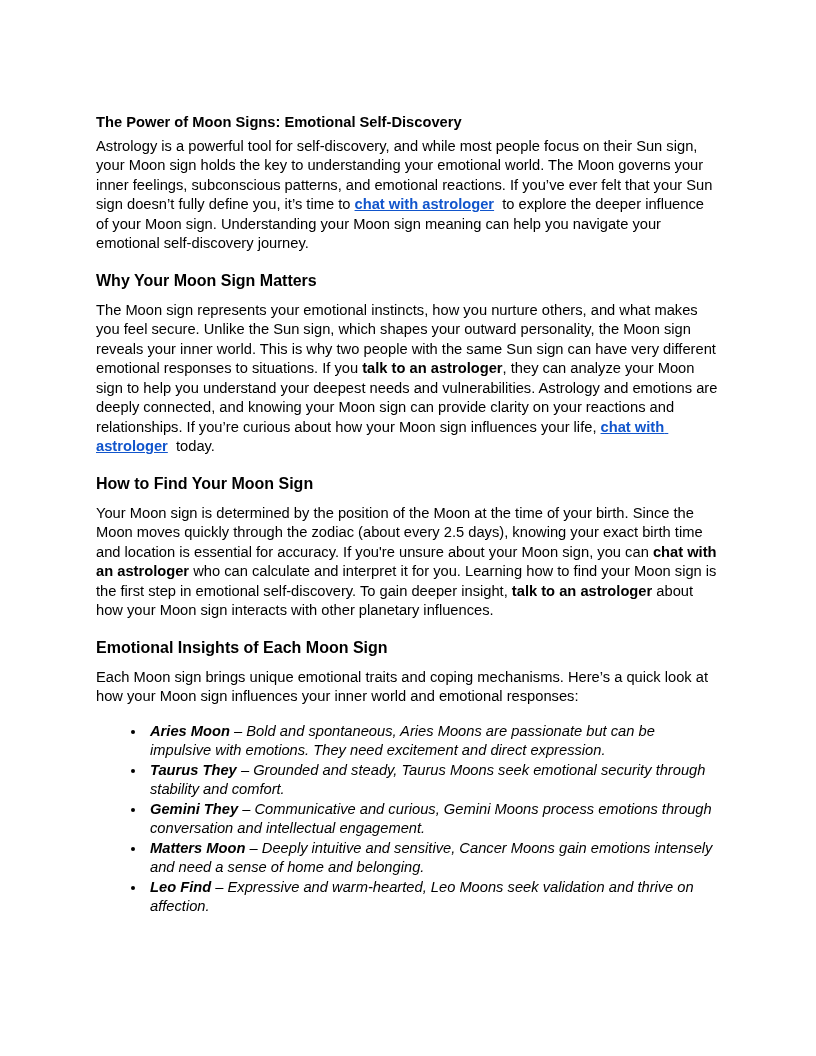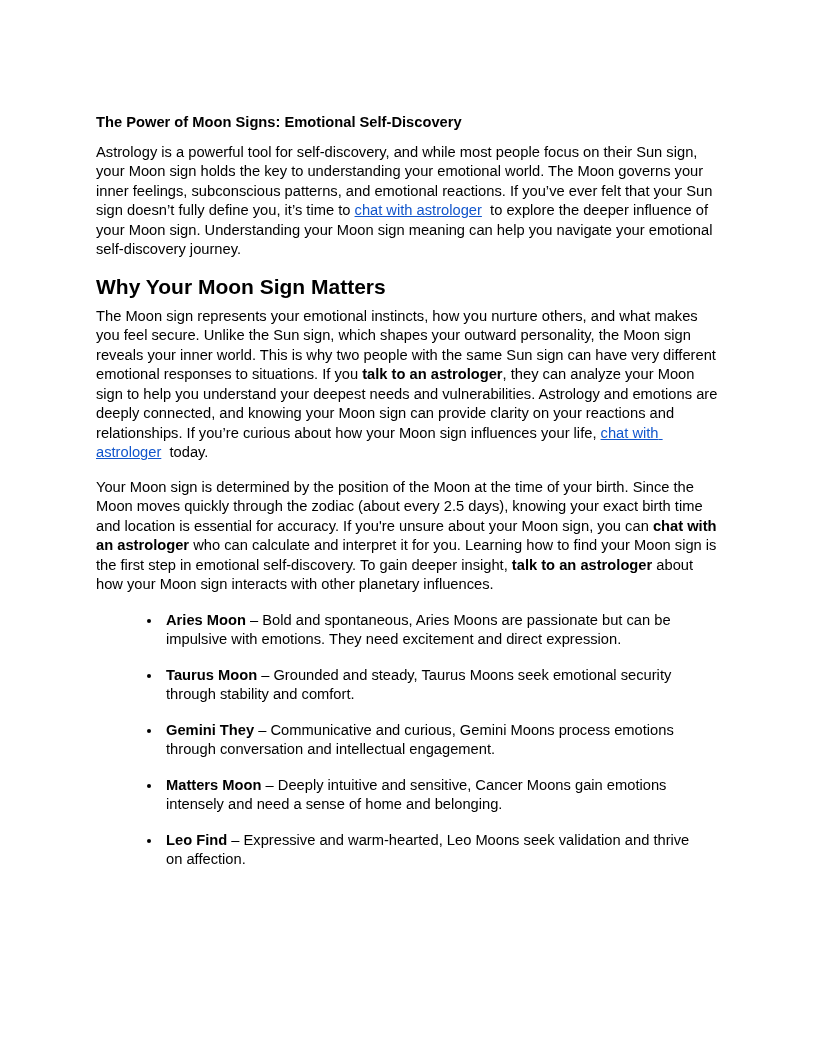--- a/index.html
+++ b/index.html
@@ -25,7 +25,7 @@
     width: 624px;
   }
   .doc-title {
-    margin: 0 0 10px 0;
+    margin: 0 0 4px 0;
     font-weight: 700;
     white-space: pre-wrap;
   }

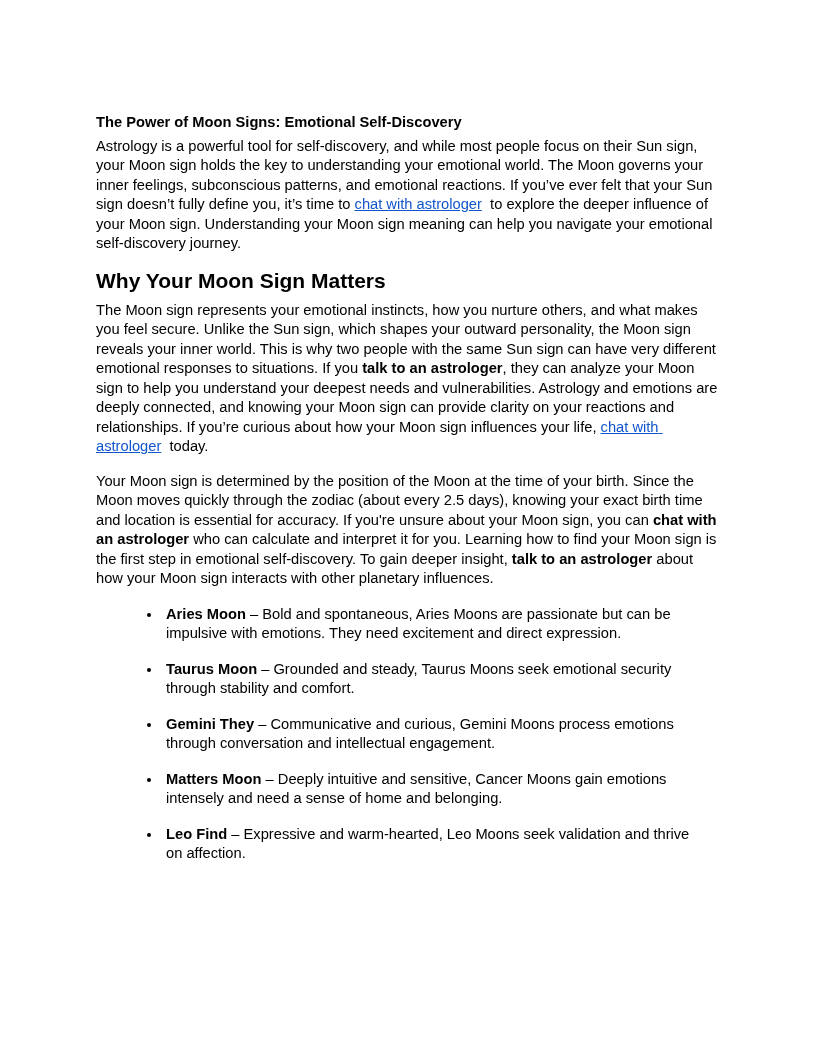--- a/index.html
+++ b/index.html
@@ -55,7 +55,7 @@
   }
   .doc-link {
     color: #1155cc;
-    font-weight: 400;
+    font-weight: 700;
     text-decoration: underline;
     cursor: pointer;
   }

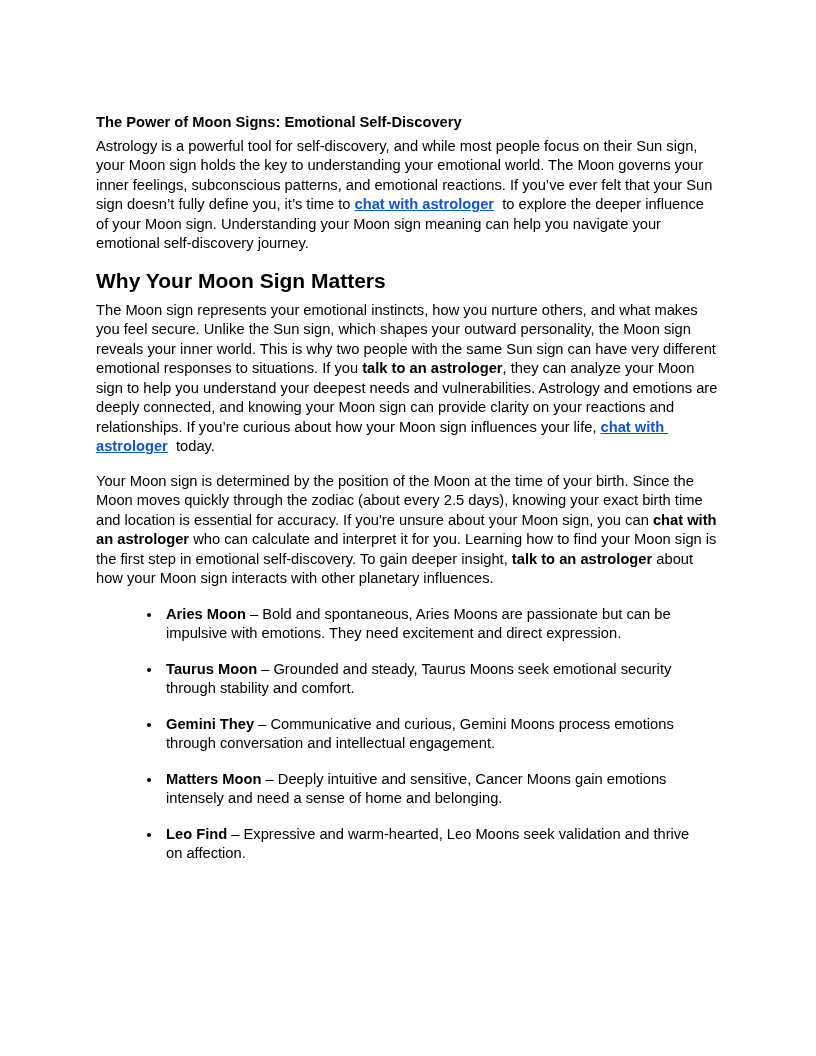--- a/index.html
+++ b/index.html
@@ -35,7 +35,7 @@
   }
   .doc-h2 {
     margin: 10px 0 8px 0;
-    font-size: 21px;
+    font-size: 16px;
     line-height: 24px;
     font-weight: 700;
     color: #000000;

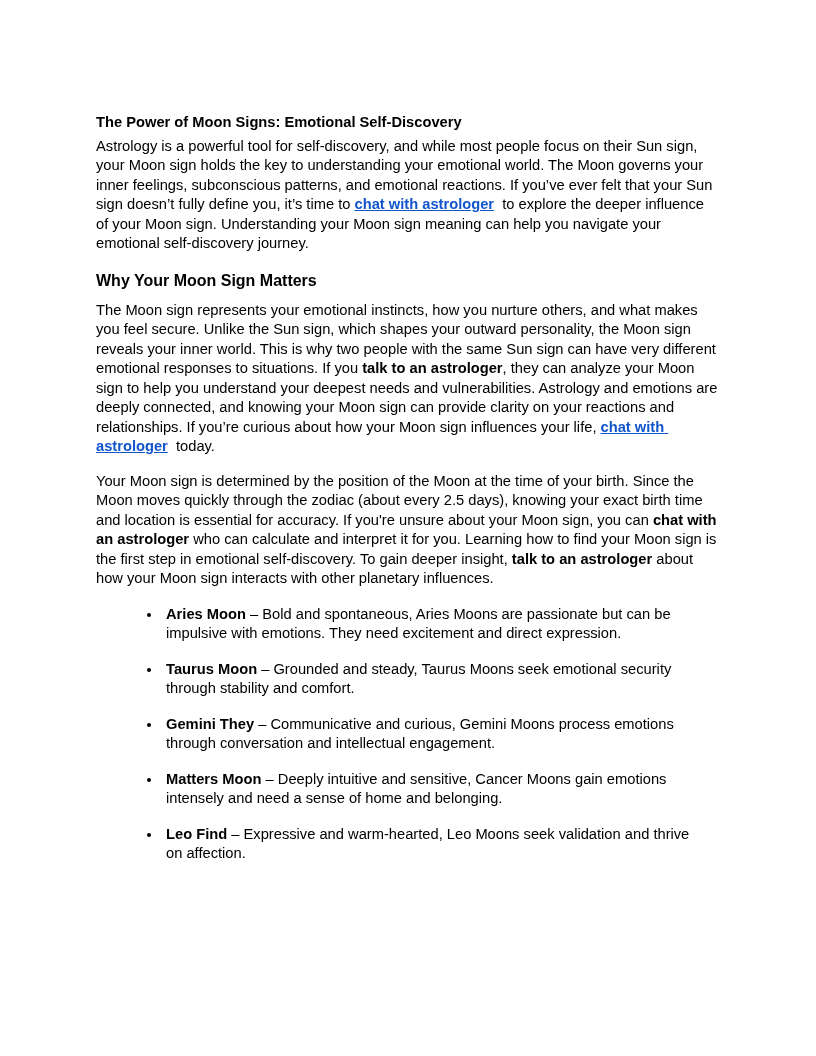--- a/index.html
+++ b/index.html
@@ -69,6 +69,7 @@
       <p class="doc-para"><span>Astrology is a powerful tool for self-discovery, and while most people focus on their Sun sign, your Moon sign holds the key to understanding your emotional world. The Moon governs your inner feelings, subconscious patterns, and emotional reactions. If you’ve ever felt that your Sun sign doesn’t fully define you, it’s time to </span><a class="doc-link" href="#">chat with astrologer</a><span>  to explore the deeper influence of your Moon sign. Understanding your Moon sign meaning can help you navigate your emotional self-discovery journey.</span></p>
       <h2 class="doc-h2">Why Your Moon Sign Matters</h2>
       <p class="doc-para"><span>The Moon sign represents your emotional instincts, how you nurture others, and what makes you feel secure. Unlike the Sun sign, which shapes your outward personality, the Moon sign reveals your inner world. This is why two people with the same Sun sign can have very different emotional responses to situations. If you </span><span class="bold">talk to an astrologer</span><span>, they can analyze your Moon sign to help you understand your deepest needs and vulnerabilities. Astrology and emotions are deeply connected, and knowing your Moon sign can provide clarity on your reactions and relationships. If you’re curious about how your Moon sign influences your life, </span><a class="doc-link" href="#">chat with astrologer</a><span>  today.</span></p>
+      <h2 class="doc-h2">How to Find Your Moon Sign</h2>
       <p class="doc-para"><span>Your Moon sign is determined by the position of the Moon at the time of your birth. Since the Moon moves quickly through the zodiac (about every 2.5 days), knowing your exact birth time and location is essential for accuracy. If you're unsure about your Moon sign, you can </span><span class="bold">chat with an astrologer</span><span> who can calculate and interpret it for you. Learning how to find your Moon sign is the first step in emotional self-discovery. To gain deeper insight, </span><span class="bold">talk to an astrologer</span><span> about how your Moon sign interacts with other planetary influences.</span></p>
       <ul class="doc-list">
         <li><span class="bold">Aries Moon</span><span> – Bold and spontaneous, Aries Moons are passionate but can be impulsive with emotions. They need excitement and direct expression.</span></li>

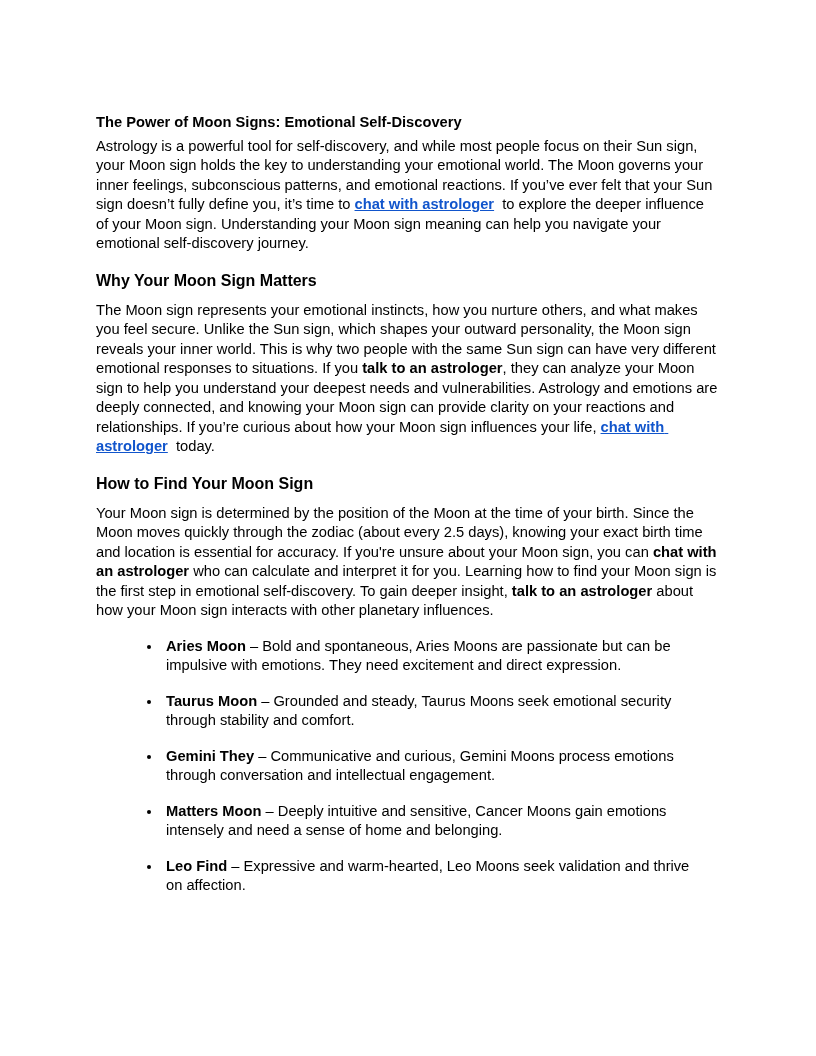--- a/index.html
+++ b/index.html
@@ -71,6 +71,7 @@
       <p class="doc-para"><span>The Moon sign represents your emotional instincts, how you nurture others, and what makes you feel secure. Unlike the Sun sign, which shapes your outward personality, the Moon sign reveals your inner world. This is why two people with the same Sun sign can have very different emotional responses to situations. If you </span><span class="bold">talk to an astrologer</span><span>, they can analyze your Moon sign to help you understand your deepest needs and vulnerabilities. Astrology and emotions are deeply connected, and knowing your Moon sign can provide clarity on your reactions and relationships. If you’re curious about how your Moon sign influences your life, </span><a class="doc-link" href="#">chat with astrologer</a><span>  today.</span></p>
       <h2 class="doc-h2">How to Find Your Moon Sign</h2>
       <p class="doc-para"><span>Your Moon sign is determined by the position of the Moon at the time of your birth. Since the Moon moves quickly through the zodiac (about every 2.5 days), knowing your exact birth time and location is essential for accuracy. If you're unsure about your Moon sign, you can </span><span class="bold">chat with an astrologer</span><span> who can calculate and interpret it for you. Learning how to find your Moon sign is the first step in emotional self-discovery. To gain deeper insight, </span><span class="bold">talk to an astrologer</span><span> about how your Moon sign interacts with other planetary influences.</span></p>
+      <h2 class="doc-h2">Emotional Insights of Each Moon Sign</h2>
       <ul class="doc-list">
         <li><span class="bold">Aries Moon</span><span> – Bold and spontaneous, Aries Moons are passionate but can be impulsive with emotions. They need excitement and direct expression.</span></li>
         <li><span class="bold">Taurus Moon</span><span> – Grounded and steady, Taurus Moons seek emotional security through stability and comfort.</span></li>

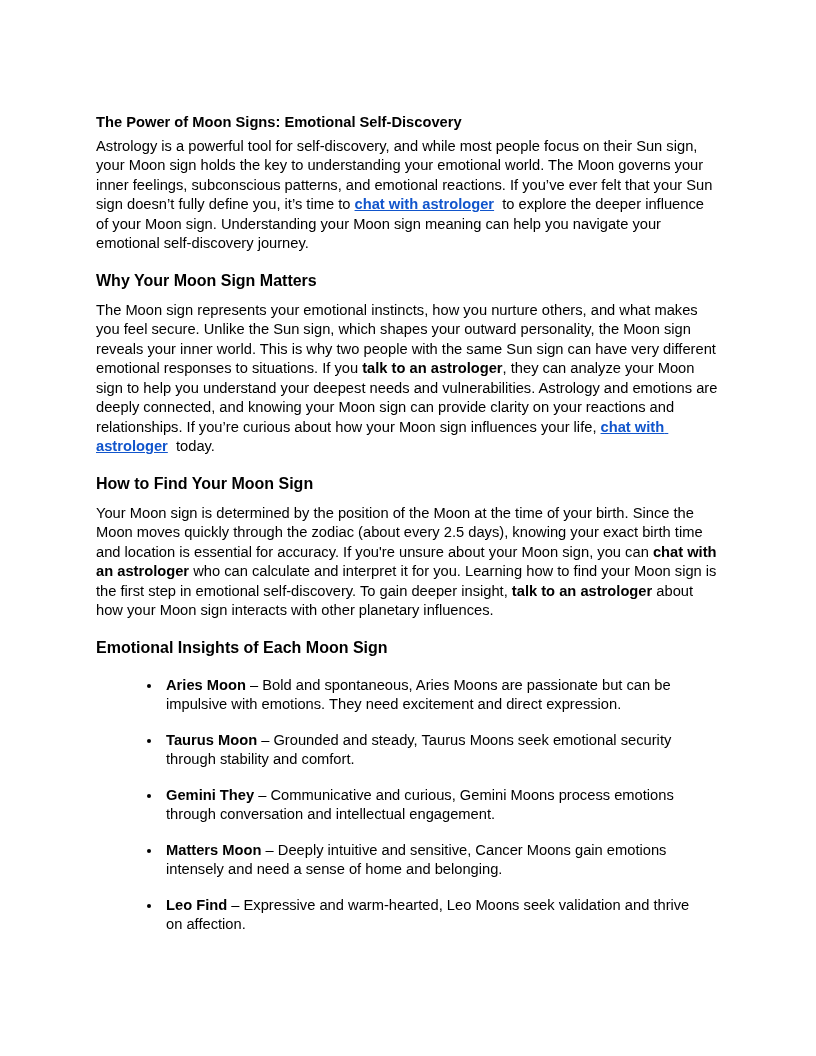--- a/index.html
+++ b/index.html
@@ -72,6 +72,7 @@
       <h2 class="doc-h2">How to Find Your Moon Sign</h2>
       <p class="doc-para"><span>Your Moon sign is determined by the position of the Moon at the time of your birth. Since the Moon moves quickly through the zodiac (about every 2.5 days), knowing your exact birth time and location is essential for accuracy. If you're unsure about your Moon sign, you can </span><span class="bold">chat with an astrologer</span><span> who can calculate and interpret it for you. Learning how to find your Moon sign is the first step in emotional self-discovery. To gain deeper insight, </span><span class="bold">talk to an astrologer</span><span> about how your Moon sign interacts with other planetary influences.</span></p>
       <h2 class="doc-h2">Emotional Insights of Each Moon Sign</h2>
+      <p class="doc-para"><span>Each Moon sign brings unique emotional traits and coping mechanisms. Here’s a quick look at how your Moon sign influences your inner world and emotional responses:</span></p>
       <ul class="doc-list">
         <li><span class="bold">Aries Moon</span><span> – Bold and spontaneous, Aries Moons are passionate but can be impulsive with emotions. They need excitement and direct expression.</span></li>
         <li><span class="bold">Taurus Moon</span><span> – Grounded and steady, Taurus Moons seek emotional security through stability and comfort.</span></li>

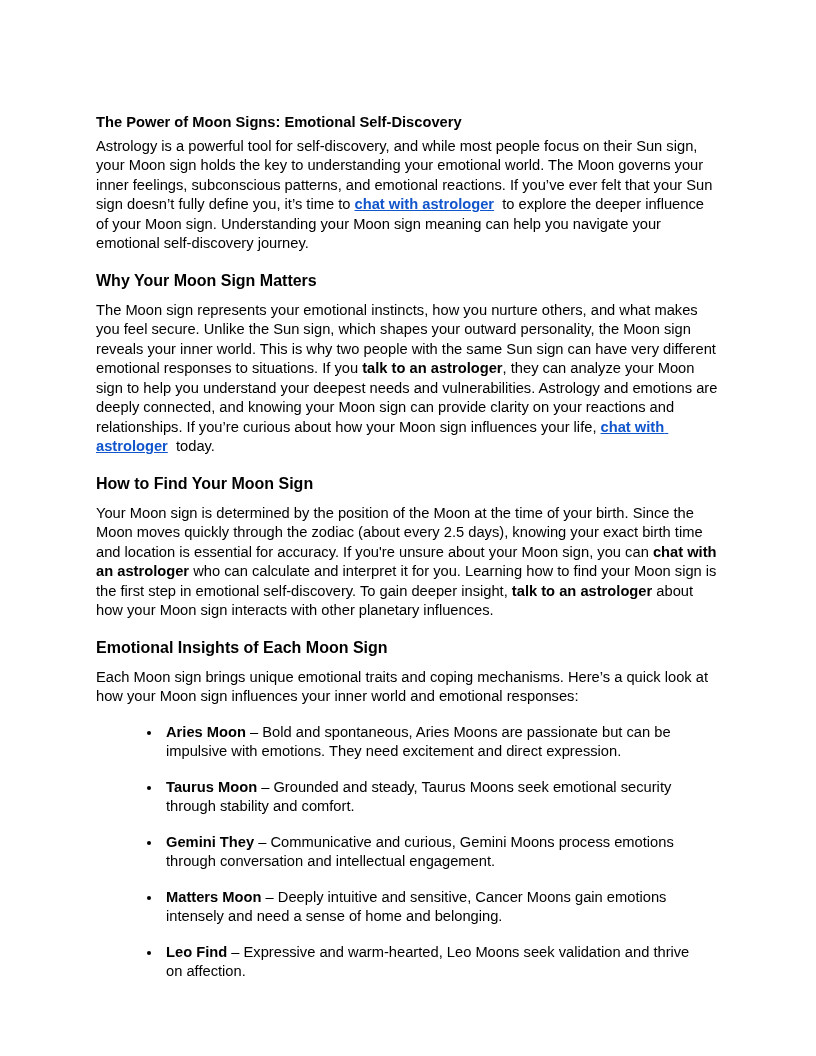--- a/index.html
+++ b/index.html
@@ -46,9 +46,10 @@
     list-style: disc outside;
   }
   .doc-list li {
-    margin: 16px;
+    margin: 0;
     padding-left: 4px;
     white-space: pre-wrap;
+    font-style: italic;
   }
   .bold {
     font-weight: 700;

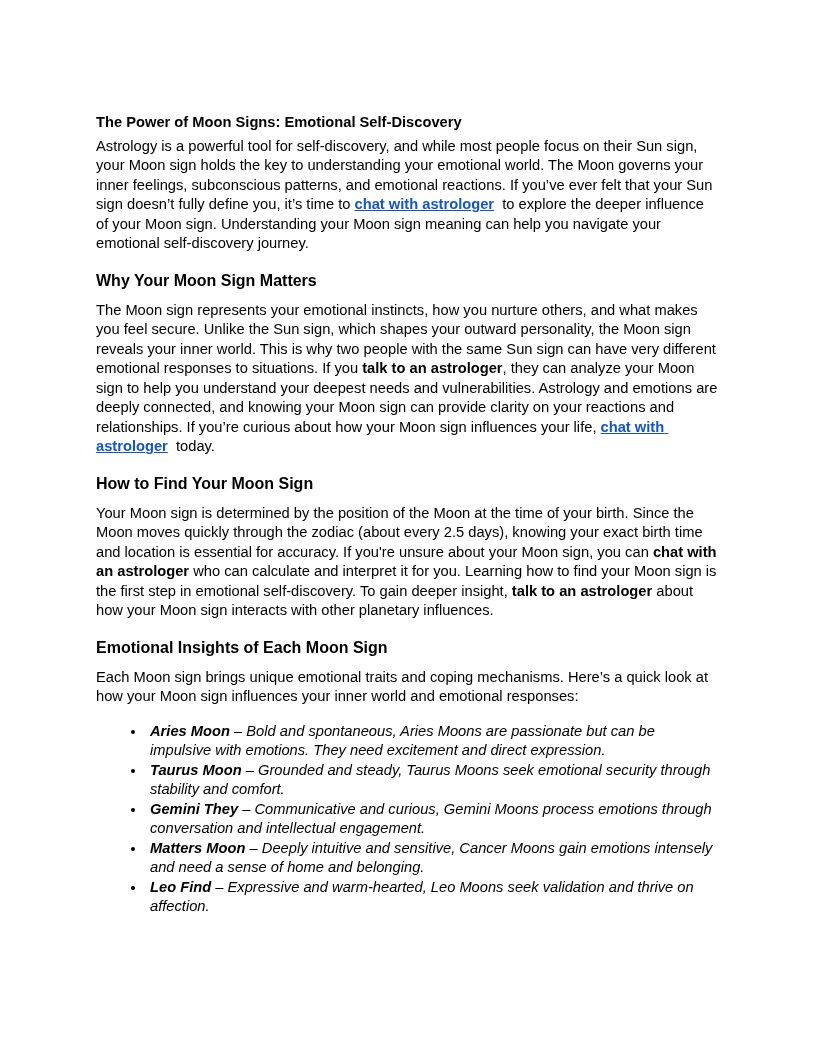--- a/index.html
+++ b/index.html
@@ -76,7 +76,7 @@
       <p class="doc-para"><span>Each Moon sign brings unique emotional traits and coping mechanisms. Here’s a quick look at how your Moon sign influences your inner world and emotional responses:</span></p>
       <ul class="doc-list">
         <li><span class="bold">Aries Moon</span><span> – Bold and spontaneous, Aries Moons are passionate but can be impulsive with emotions. They need excitement and direct expression.</span></li>
-        <li><span class="bold">Taurus Moon</span><span> – Grounded and steady, Taurus Moons seek emotional security through stability and comfort.</span></li>
+        <li><span class="bold">Taurus They</span><span> – Grounded and steady, Taurus Moons seek emotional security through stability and comfort.</span></li>
         <li><span class="bold">Gemini They</span><span> – Communicative and curious, Gemini Moons process emotions through conversation and intellectual engagement.</span></li>
         <li><span class="bold">Matters Moon</span><span> – Deeply intuitive and sensitive, Cancer Moons gain emotions intensely and need a sense of home and belonging.</span></li>
         <li><span class="bold">Leo Find</span><span> – Expressive and warm-hearted, Leo Moons seek validation and thrive on affection.</span></li>

